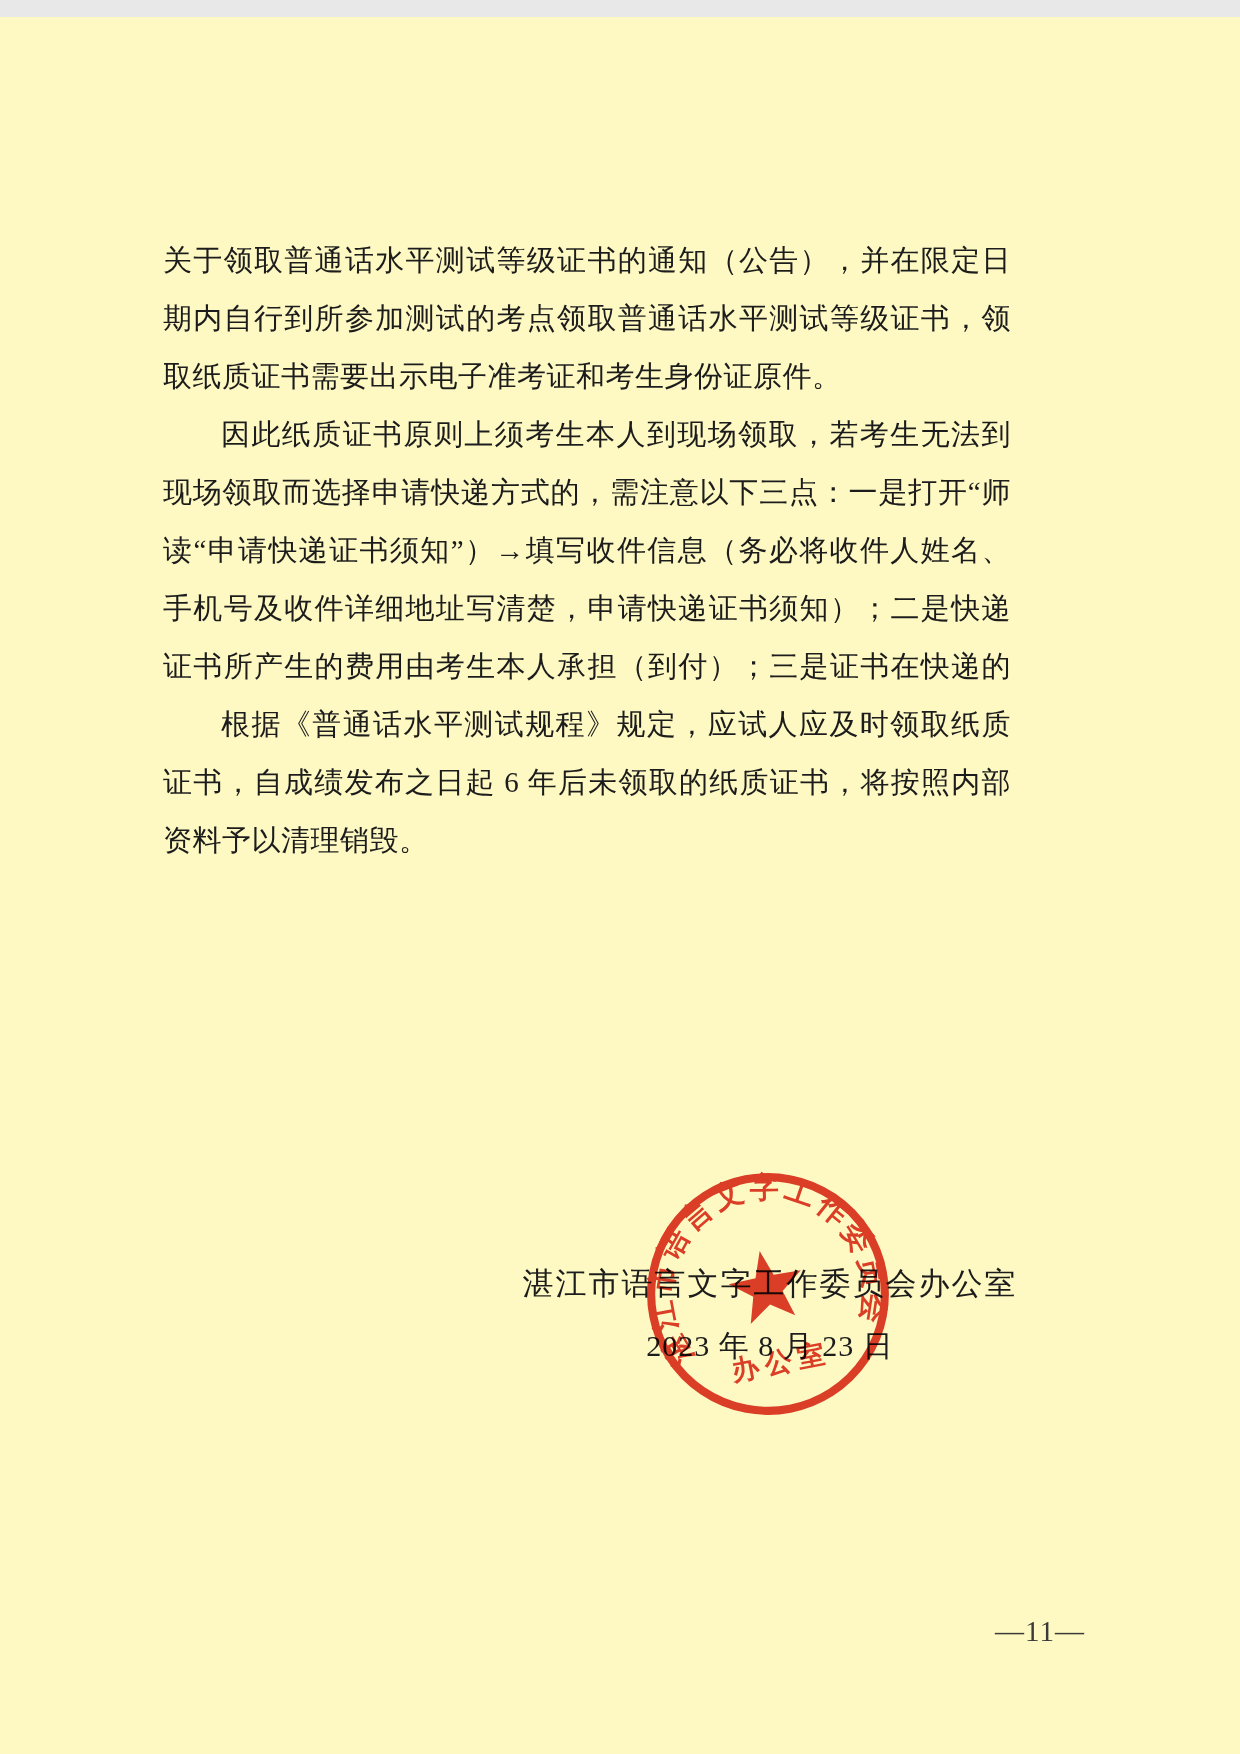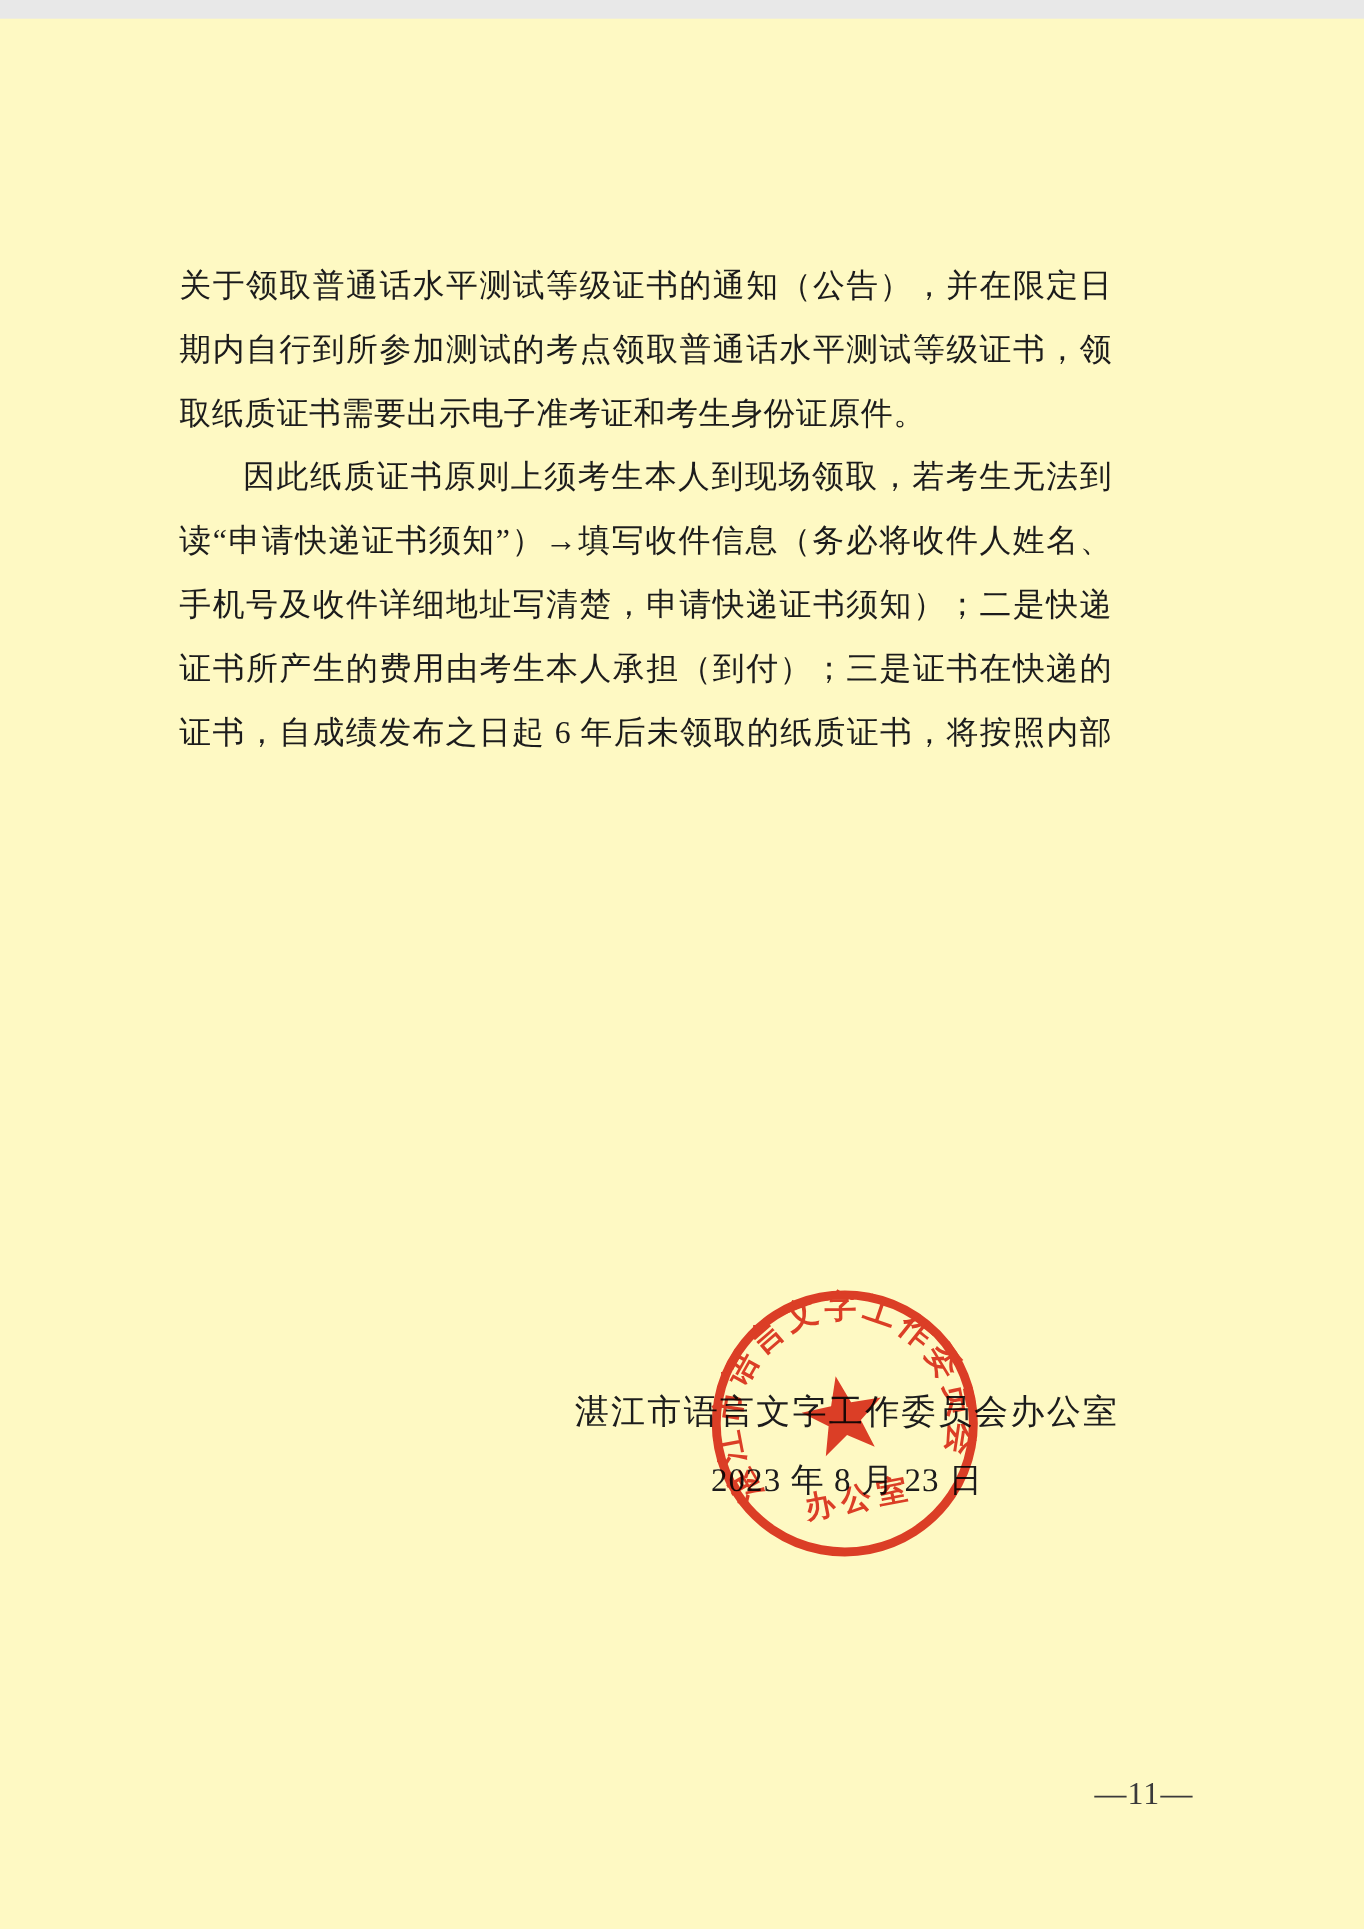--- a/index.html
+++ b/index.html
@@ -93,6 +93,7 @@
     <div class="line fill">期内自行到所参加测试的考点领取普通话水平测试等级证书，领</div>
     <div class="line">取纸质证书需要出示电子准考证和考生身份证原件。</div>
     <div class="line fill indent">因此纸质证书原则上须考生本人到现场领取，若考生无法到</div>
+    <div class="line fill">现场领取而选择申请快递方式的，需注意以下三点：一是打开“师</div>
     <div class="line fill">读“申请快递证书须知”）→填写收件信息（务必将收件人姓名、</div>
     <div class="line fill">手机号及收件详细地址写清楚，申请快递证书须知）；二是快递</div>
     <div class="line fill">证书所产生的费用由考生本人承担（到付）；三是证书在快递的</div>

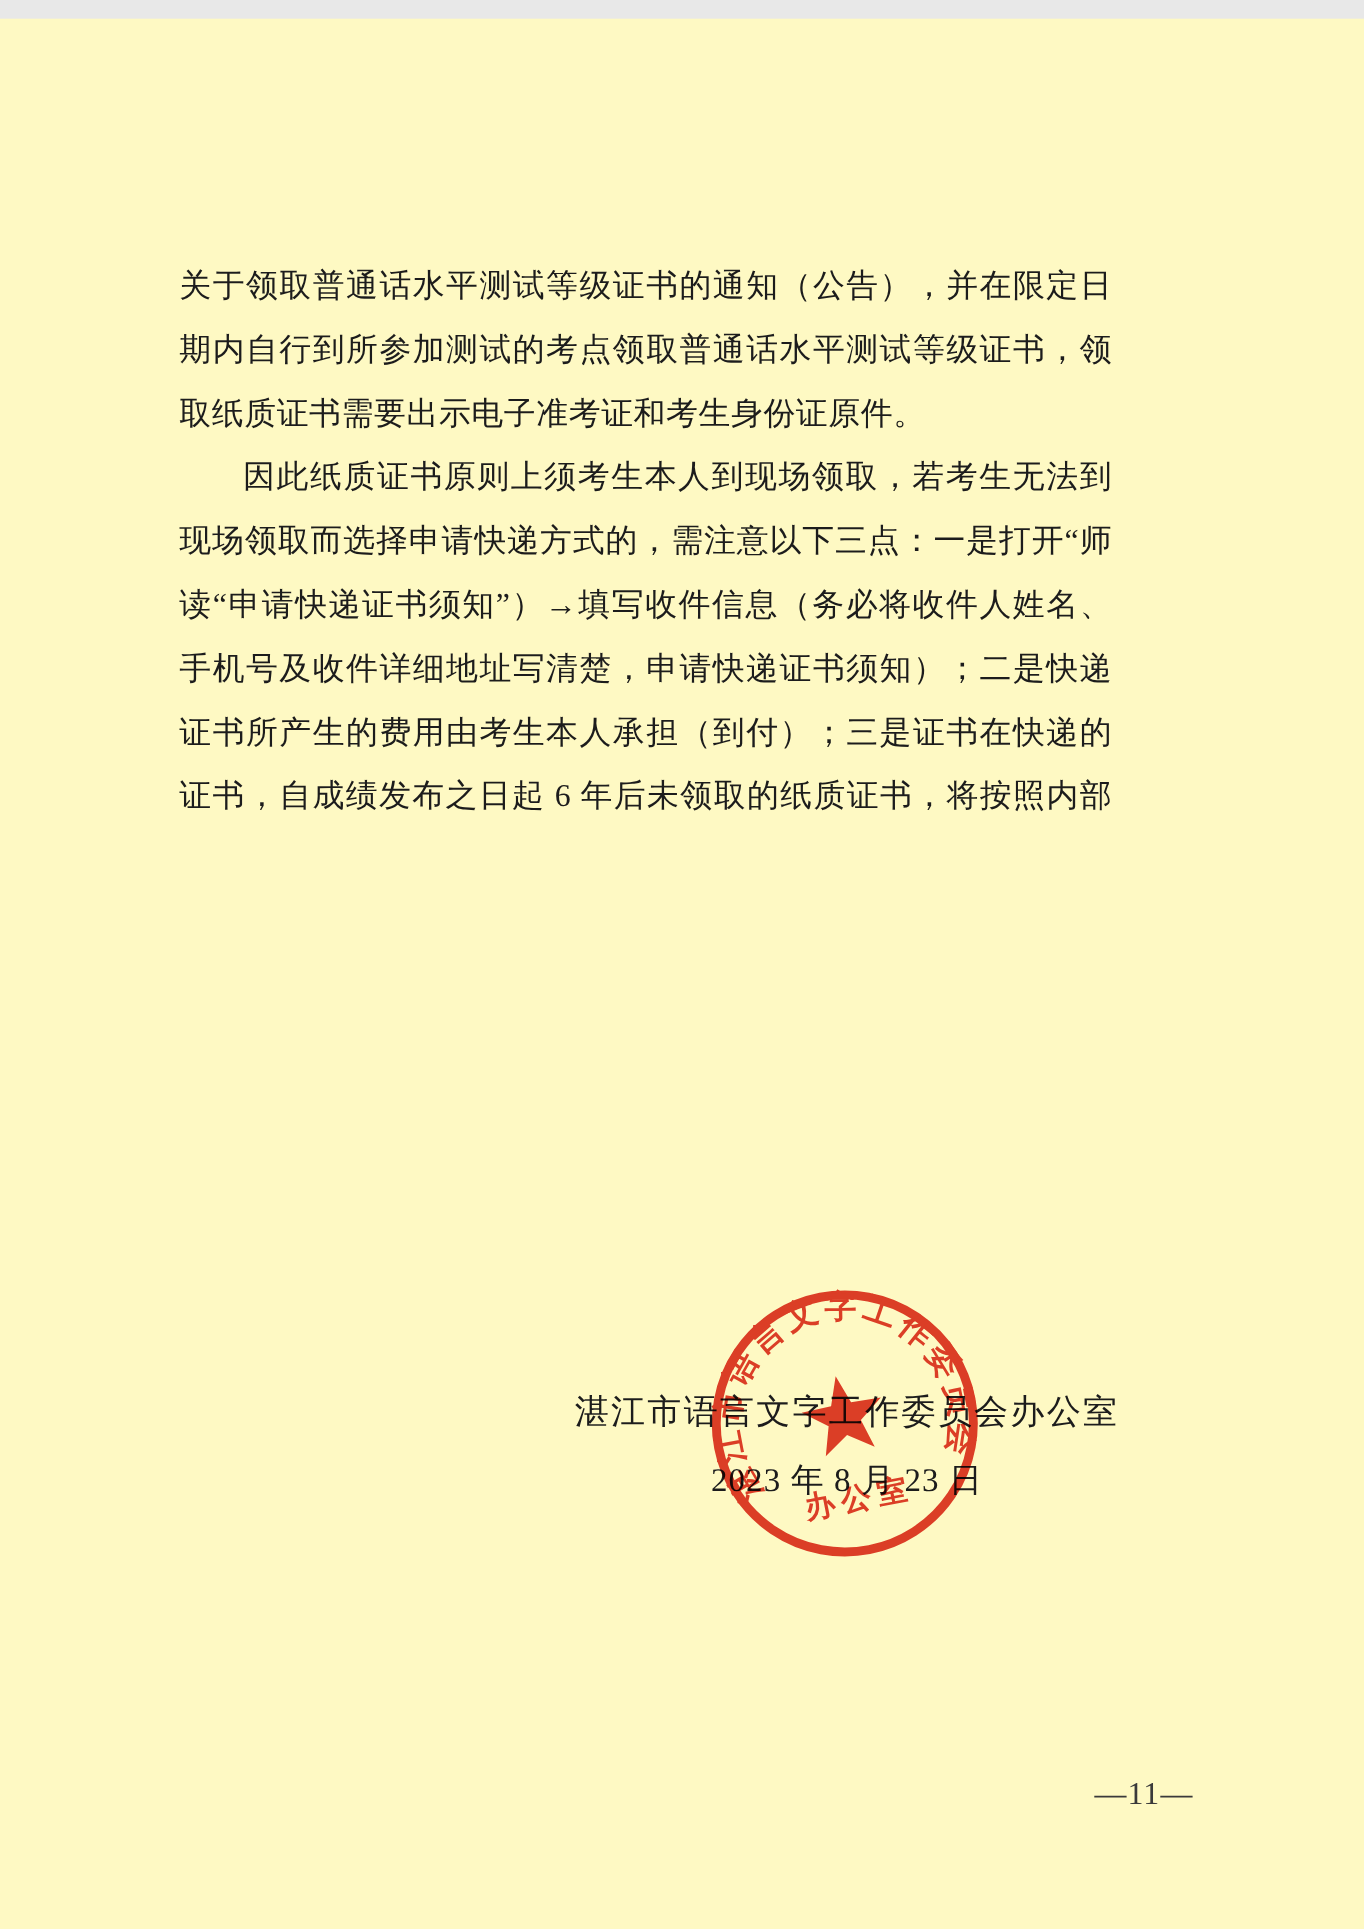--- a/index.html
+++ b/index.html
@@ -97,6 +97,7 @@
     <div class="line fill">读“申请快递证书须知”）→填写收件信息（务必将收件人姓名、</div>
     <div class="line fill">手机号及收件详细地址写清楚，申请快递证书须知）；二是快递</div>
     <div class="line fill">证书所产生的费用由考生本人承担（到付）；三是证书在快递的</div>
+    <div class="line fill indent">根据《普通话水平测试规程》规定，应试人应及时领取纸质</div>
     <div class="line fill">证书，自成绩发布之日起 6 年后未领取的纸质证书，将按照内部</div>
   </div>
 

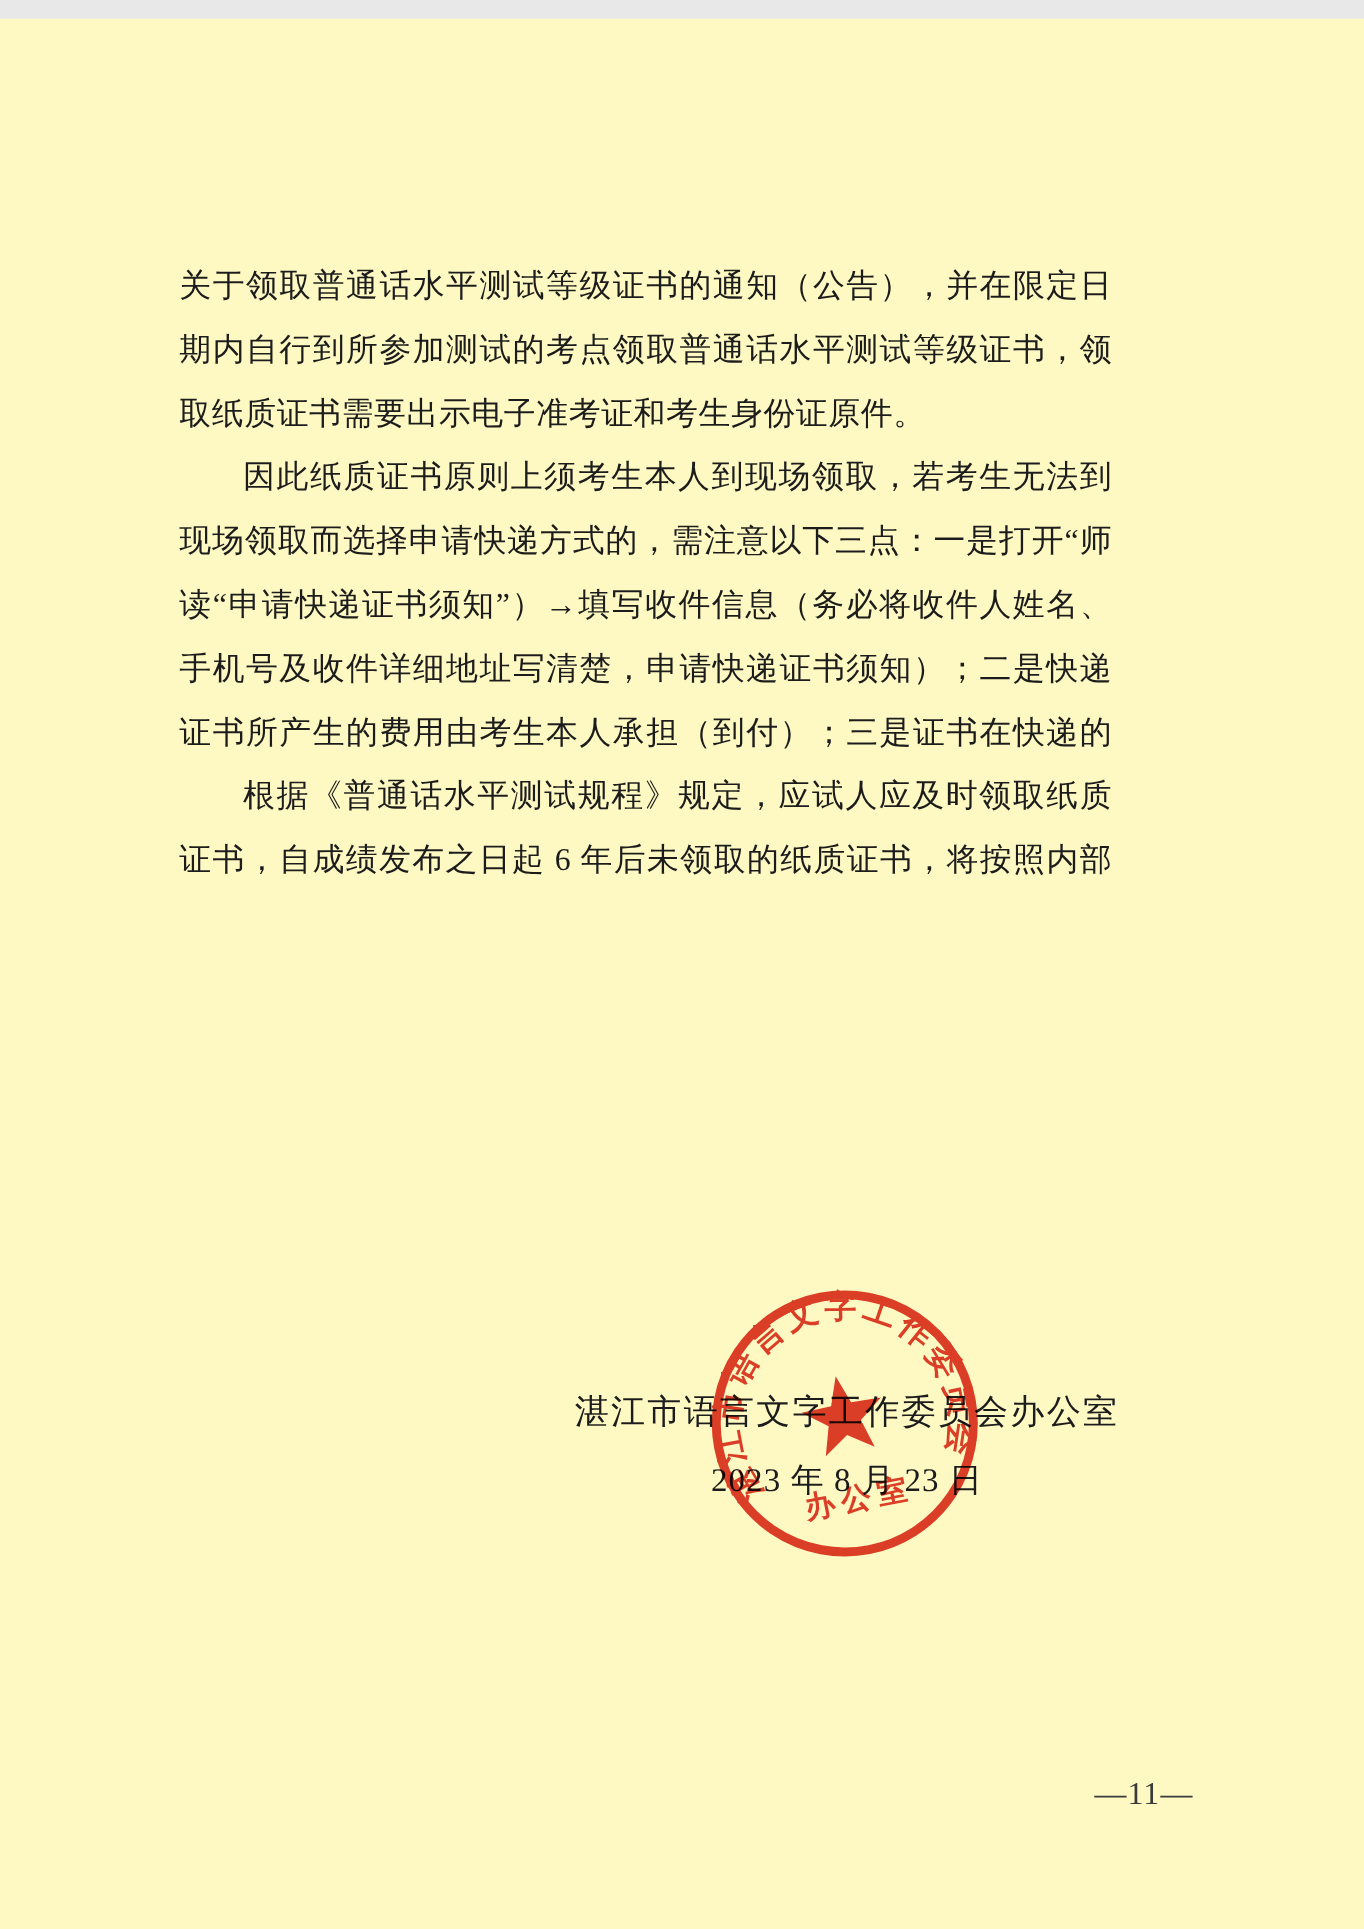--- a/index.html
+++ b/index.html
@@ -99,6 +99,7 @@
     <div class="line fill">证书所产生的费用由考生本人承担（到付）；三是证书在快递的</div>
     <div class="line fill indent">根据《普通话水平测试规程》规定，应试人应及时领取纸质</div>
     <div class="line fill">证书，自成绩发布之日起 6 年后未领取的纸质证书，将按照内部</div>
+    <div class="line">资料予以清理销毁。</div>
   </div>
 
 

